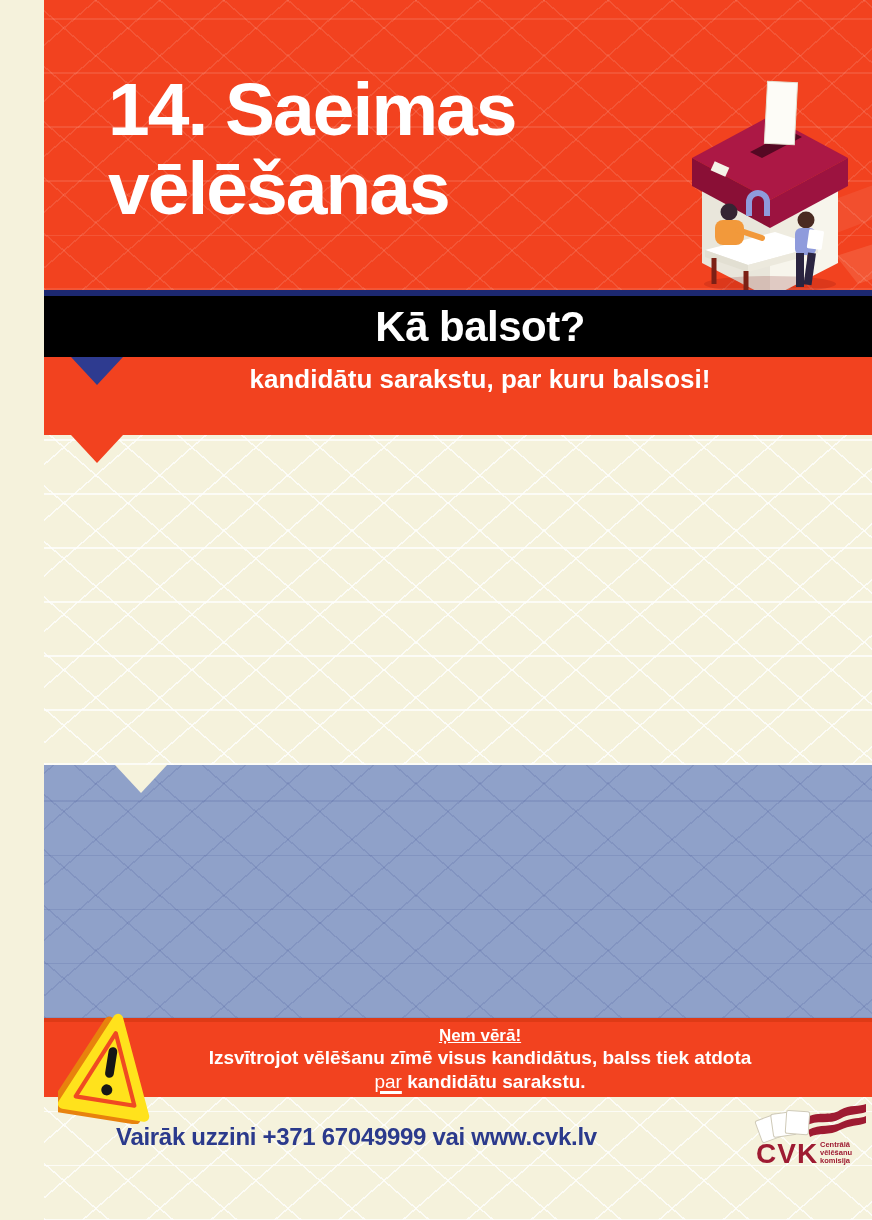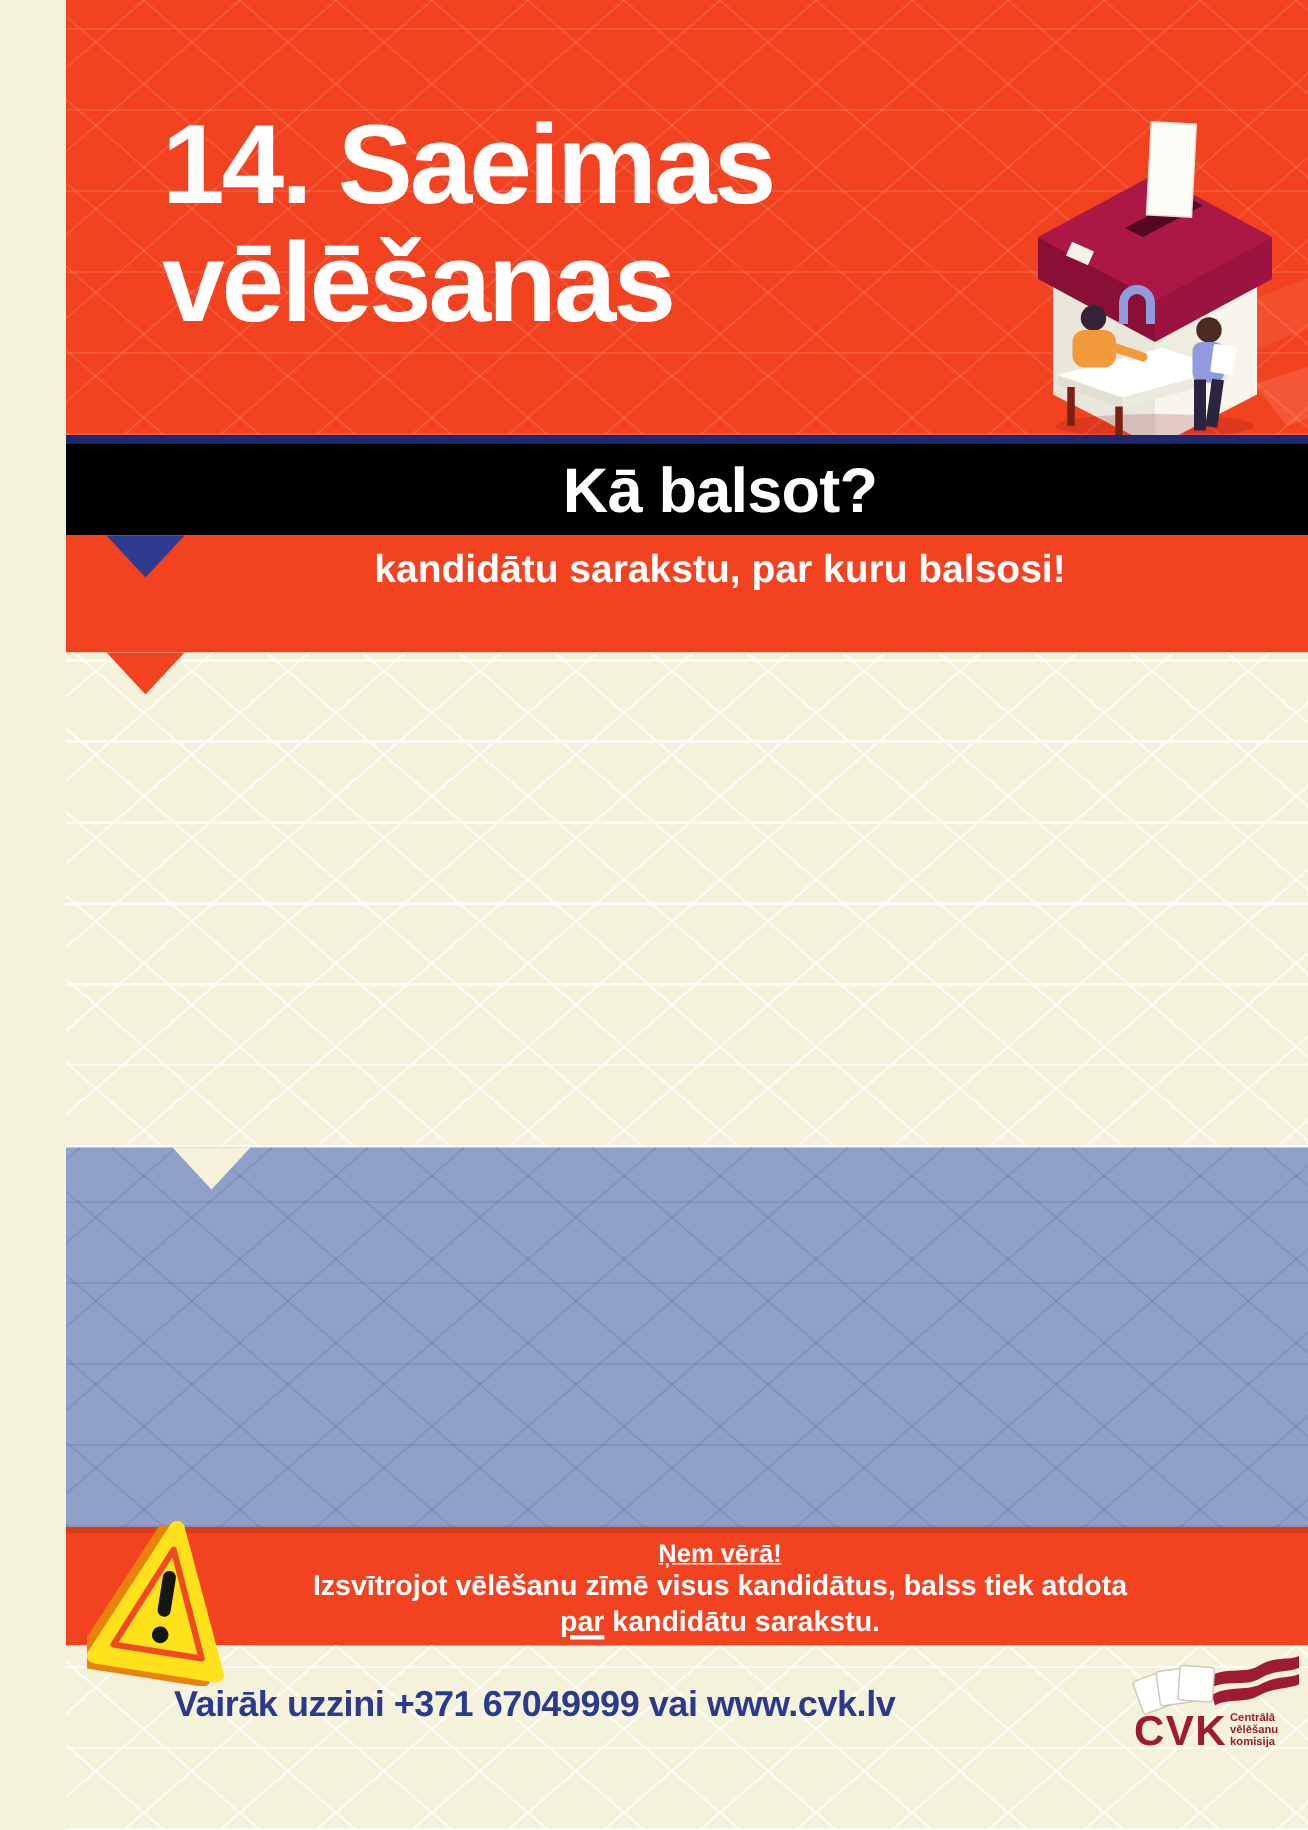--- a/index.html
+++ b/index.html
@@ -69,7 +69,7 @@
     color:#fff;text-align:center;padding-top:4px;}
   .warning-title{font-size:17px;font-weight:800;line-height:1.2;text-decoration:underline;}
   .warning-line{font-size:19px;font-weight:600;line-height:1.22;}
-  .warning-line .emph{font-weight:700;text-decoration:underline;text-underline-offset:3px;text-decoration-thickness:2.5px;}
+  .warning-line .emph{font-weight:400;text-decoration:underline;text-underline-offset:3px;text-decoration-thickness:2.5px;}
   .warn-icon{position:absolute;left:58px;top:1006px;width:104px;height:118px;z-index:6;}
 
   

